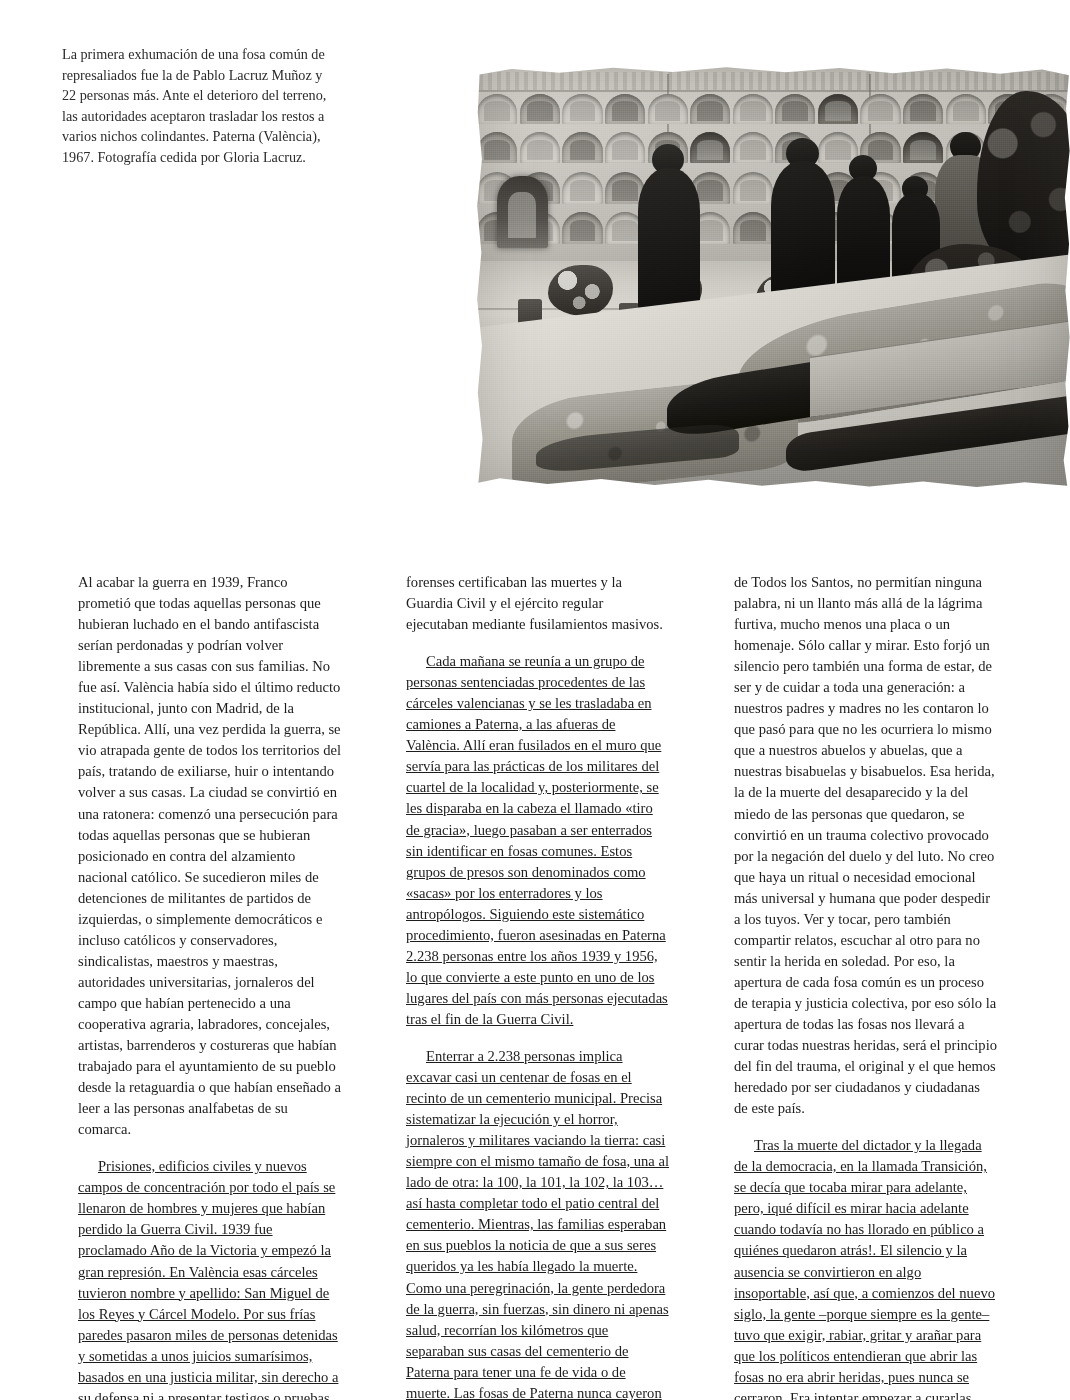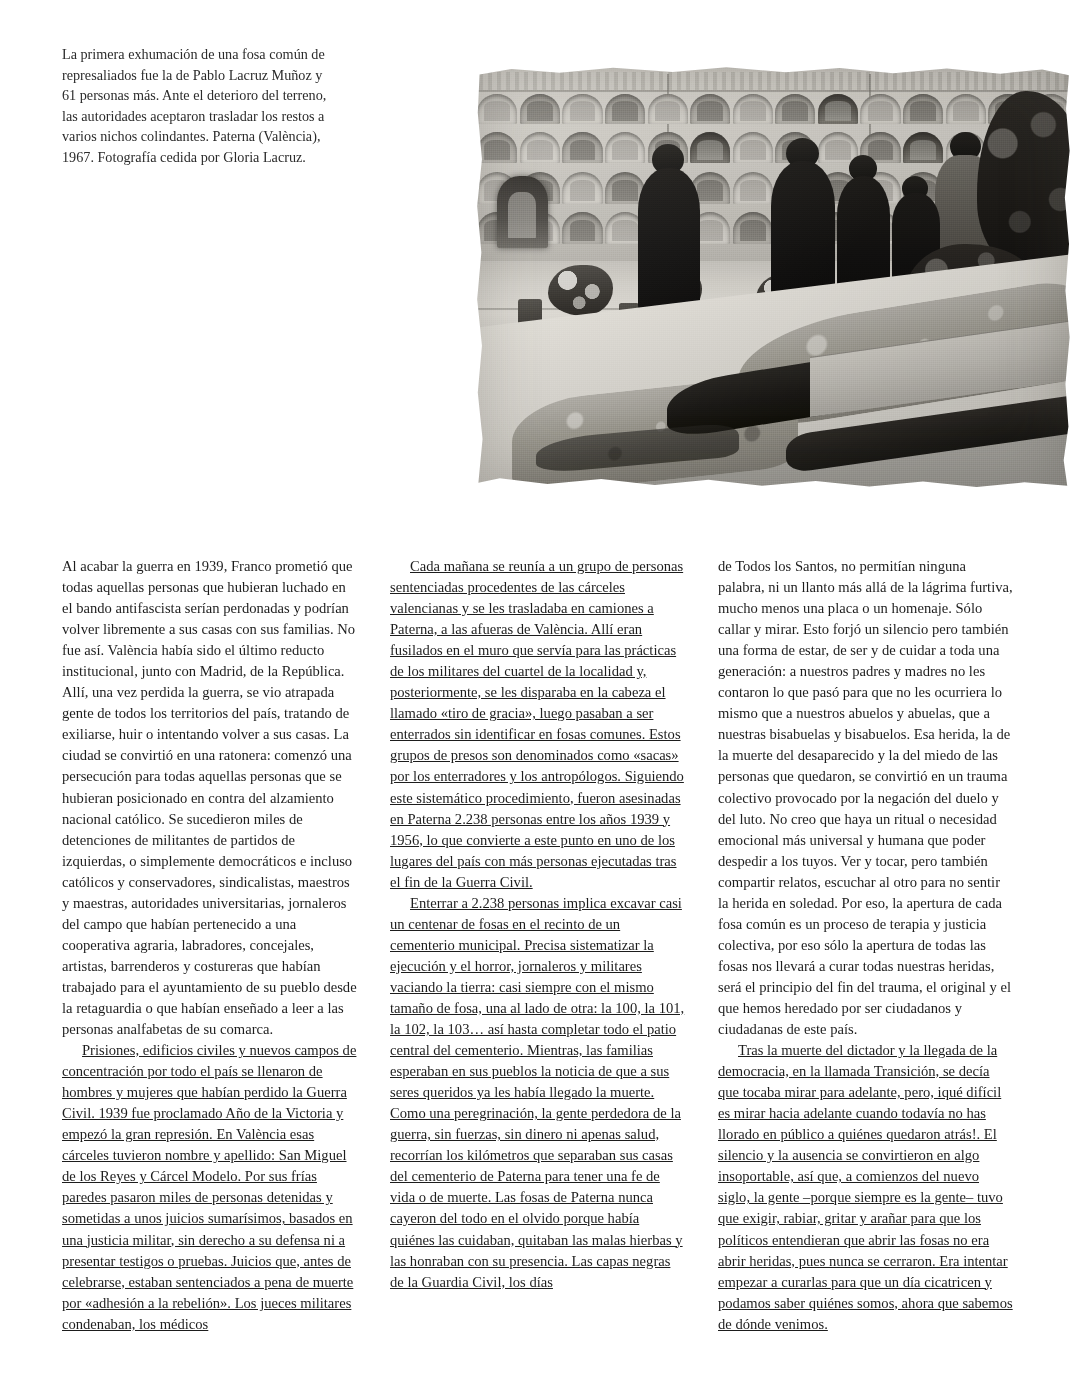--- a/index.html
+++ b/index.html
@@ -274,7 +274,7 @@
 <body>
 
 <div id="caption">
-  <p>La primera exhumación de una fosa común de represaliados fue la de Pablo Lacruz Muñoz y 61 personas más. Ante el deterioro del terreno, las autoridades aceptaron trasladar los restos a varios nichos colindantes. Paterna (València), 1967. Fotografía cedida por Gloria Lacruz.</p>
+  <p>La primera exhumación de una fosa común de represaliados fue la de Pablo Lacruz Muñoz y 22 personas más. Ante el deterioro del terreno, las autoridades aceptaron trasladar los restos a varios nichos colindantes. Paterna (València), 1967. Fotografía cedida por Gloria Lacruz.</p>
 </div>
 
 <figure id="photo-figure">

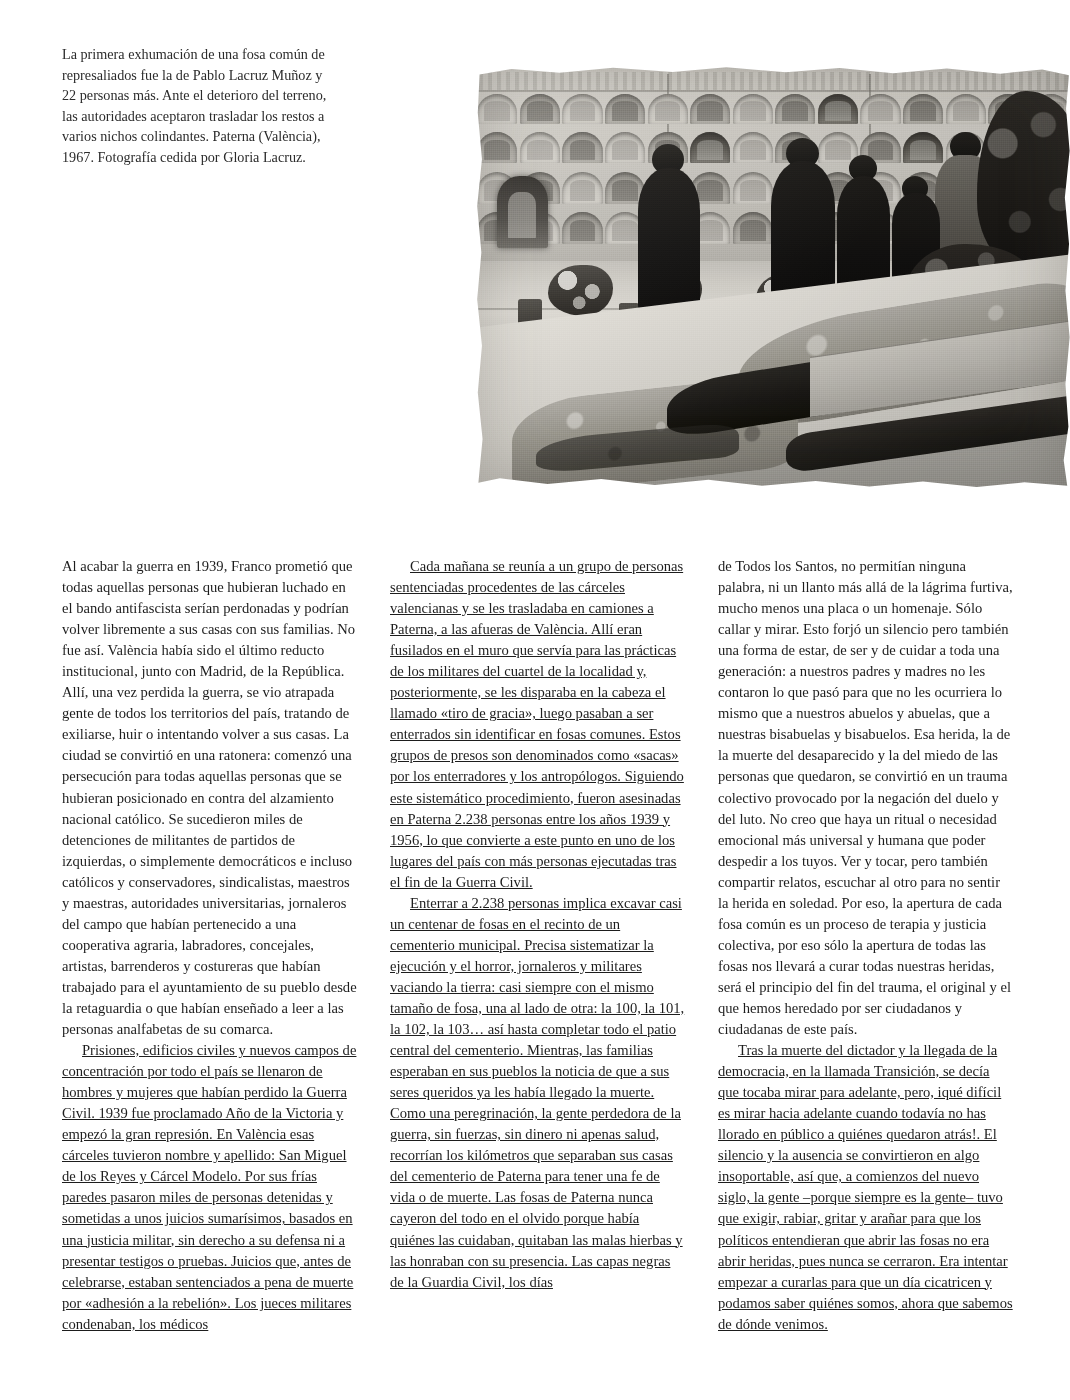--- a/index.html
+++ b/index.html
@@ -258,7 +258,7 @@
     width: 295px;
   }
   .col p {
-    margin: 0;
+    margin: 16px;
     font-size: 14.6px;
     line-height: 21.05px;
     color: #1d1d1d;

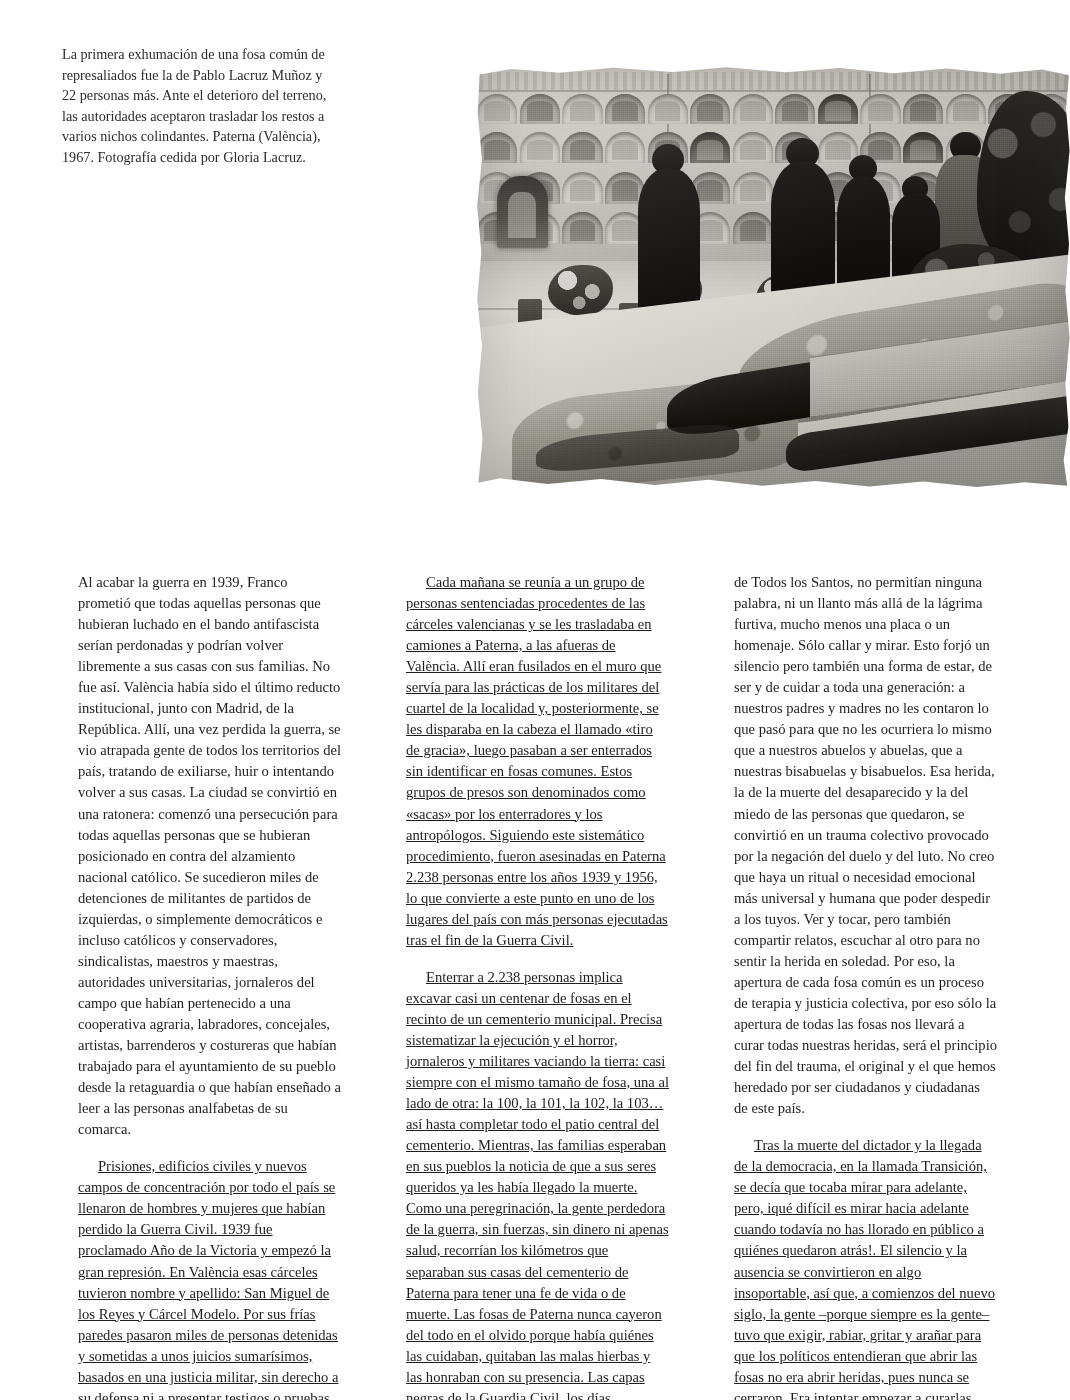--- a/index.html
+++ b/index.html
@@ -418,6 +418,7 @@
   </div>
 
   <div class="col">
+    <p>forenses certificaban las muertes y la Guardia Civil y el ejército regular ejecutaban mediante fusilamientos masivos.</p>
     <p class="indent">Cada mañana se reunía a un grupo de personas sentenciadas procedentes de las cárceles valencianas y se les trasladaba en camiones a Paterna, a las afueras de València. Allí eran fusilados en el muro que servía para las prácticas de los militares del cuartel de la localidad y, posteriormente, se les disparaba en la cabeza el llamado «tiro de gracia», luego pasaban a ser enterrados sin identificar en fosas comunes. Estos grupos de presos son denominados como «sacas» por los enterradores y los antropólogos. Siguiendo este sistemático procedimiento, fueron asesinadas en Paterna 2.238 personas entre los años 1939 y 1956, lo que convierte a este punto en uno de los lugares del país con más personas ejecutadas tras el fin de la Guerra Civil.</p>
     <p class="indent">Enterrar a 2.238 personas implica excavar casi un centenar de fosas en el recinto de un cementerio municipal. Precisa sistematizar la ejecución y el horror, jornaleros y militares vaciando la tierra: casi siempre con el mismo tamaño de fosa, una al lado de otra: la 100, la 101, la 102, la 103… así hasta completar todo el patio central del cementerio. Mientras, las familias esperaban en sus pueblos la noticia de que a sus seres queridos ya les había llegado la muerte. Como una peregrinación, la gente perdedora de la guerra, sin fuerzas, sin dinero ni apenas salud, recorrían los kilómetros que separaban sus casas del cementerio de Paterna para tener una fe de vida o de muerte. Las fosas de Paterna nunca cayeron del todo en el olvido porque había quiénes las cuidaban, quitaban las malas hierbas y las honraban con su presencia. Las capas negras de la Guardia Civil, los días</p>
   </div>

